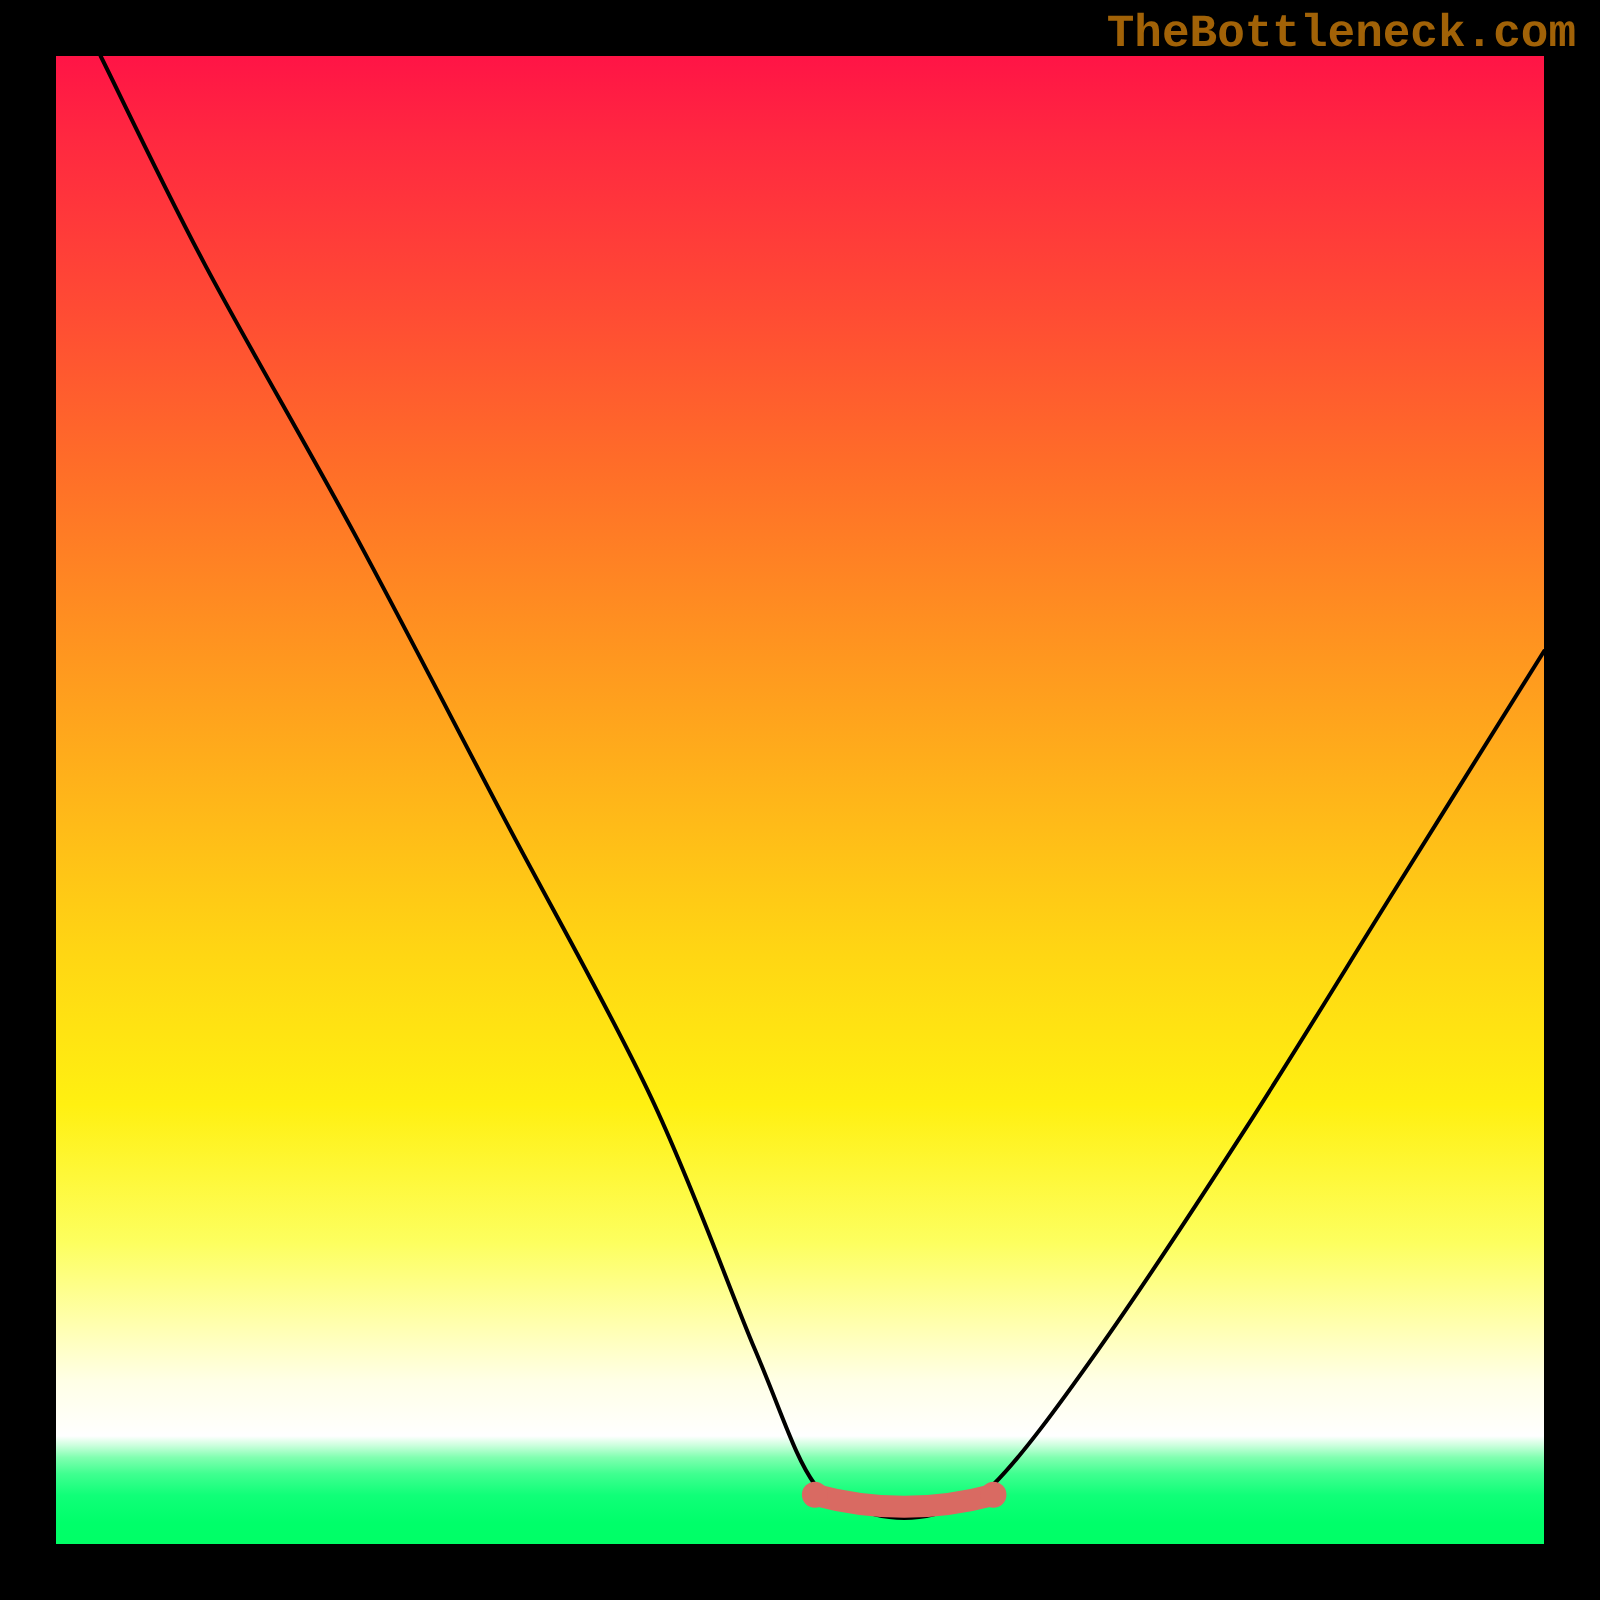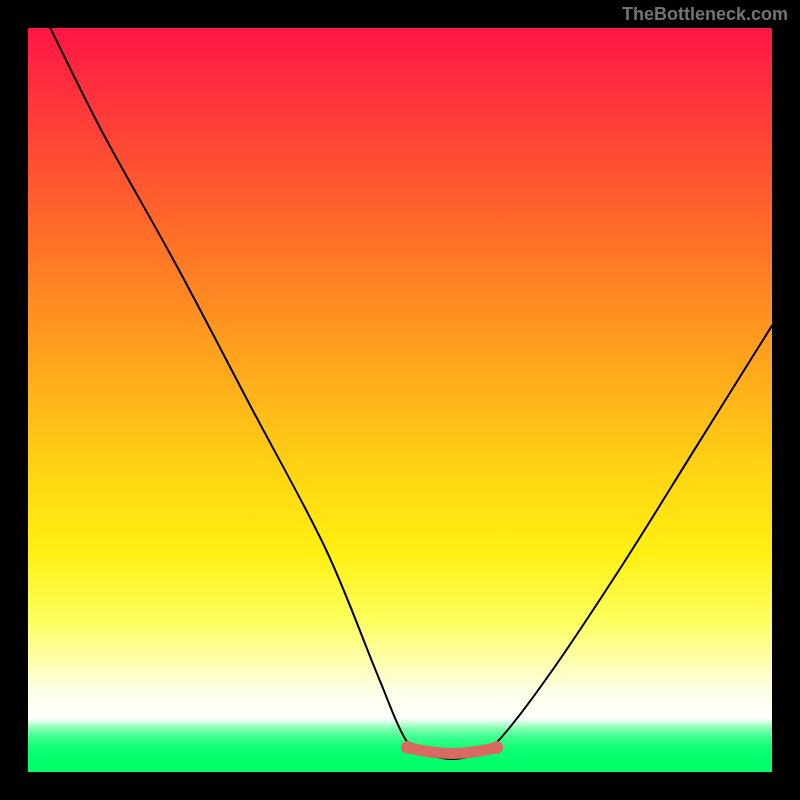--- a/index.html
+++ b/index.html
@@ -75,10 +75,10 @@
     position: absolute;
     top: 4px;
     right: 12px;
-    font-family: Liberation Sans, sans-serif;
-    font-size: 18px;
+    font-family: Liberation Mono, monospace;
+    font-size: 23px;
     font-weight: 600;
-    color: #737373;
+    color: #a16207;
   }
 </style>
 </head>

